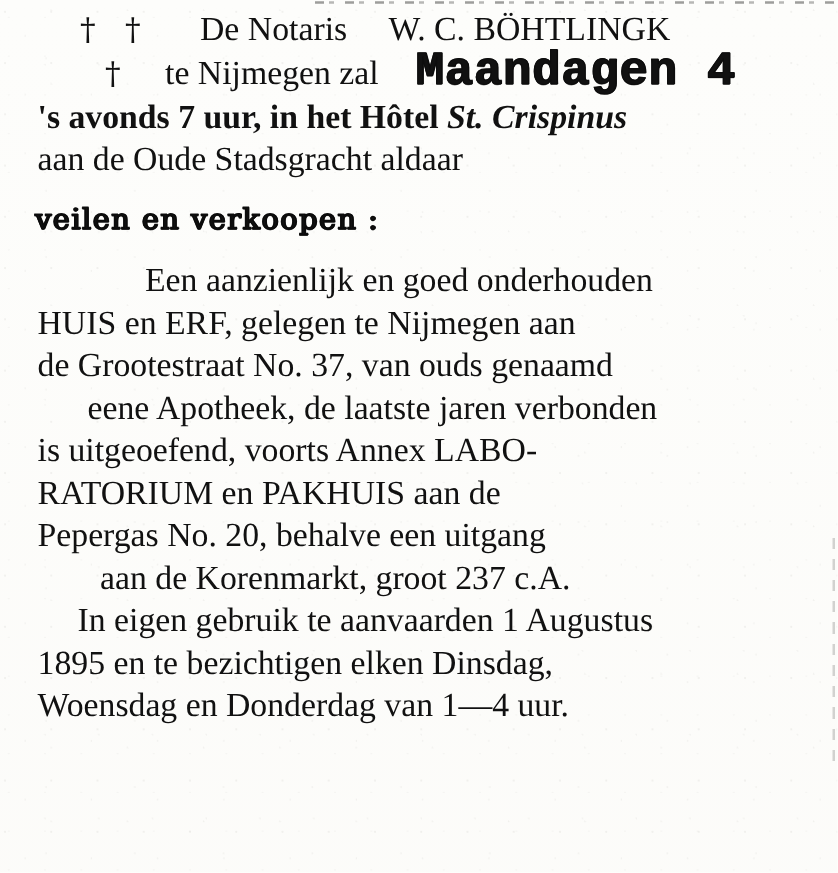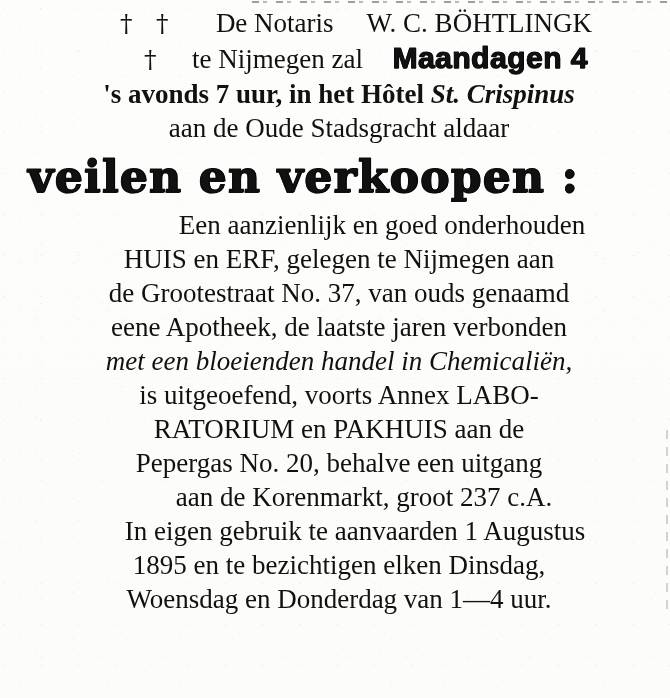--- a/index.html
+++ b/index.html
@@ -94,7 +94,6 @@
     font-family: "Liberation Serif", "DejaVu Serif", serif;
     font-size: 27px;
     line-height: 34px;
-    text-align: center;
   }
   .ital {
     font-style: italic;

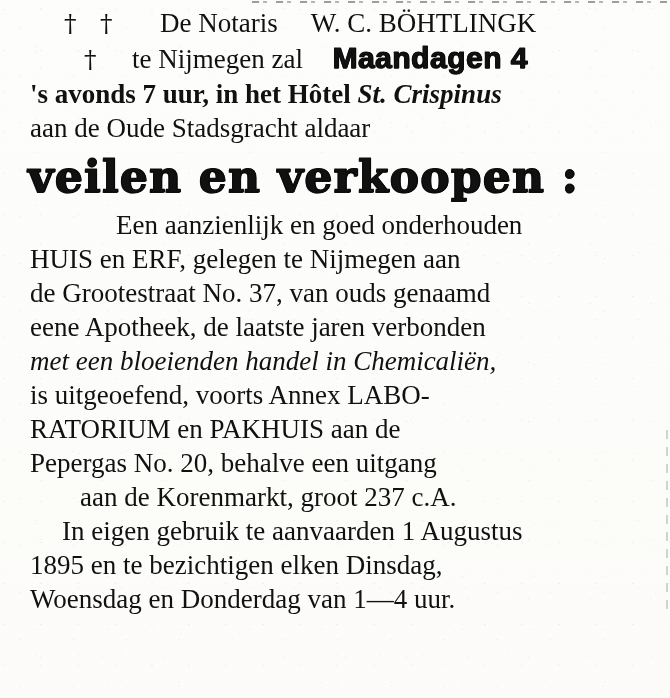--- a/index.html
+++ b/index.html
@@ -99,9 +99,9 @@
     font-style: italic;
   }
   .head-bold {
-    font-family: Liberation Sans, sans-serif;
+    font-family: Liberation Mono, monospace;
     font-weight: 700;
-    font-size: 30px;
+    font-size: 38px;
     line-height: 34px;
     letter-spacing: 0.5px;
     -webkit-text-stroke: 0.85px #0d0d0d;

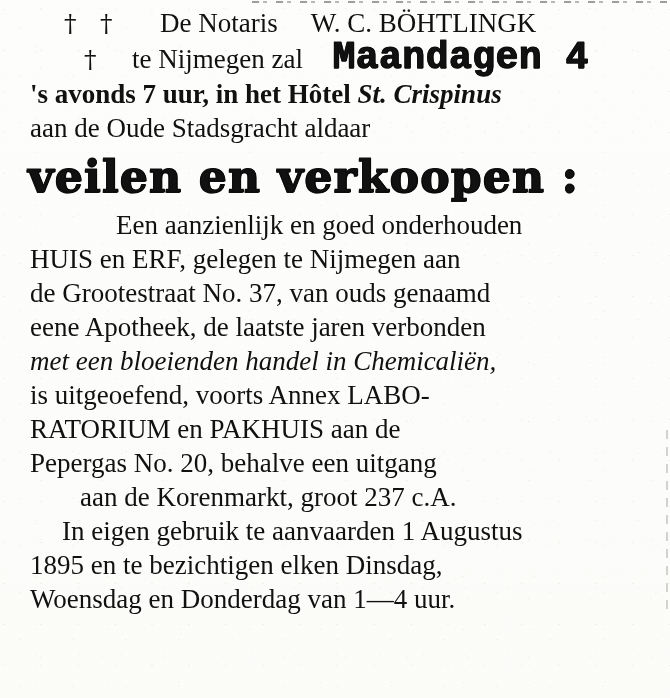--- a/index.html
+++ b/index.html
@@ -112,8 +112,8 @@
   }
   .display-bold {
     font-family: "DejaVu Serif", "Liberation Serif", serif;
-    font-weight: 700;
-    font-size: 44px;
+    font-weight: 400;
+    font-size: 23px;
     line-height: 40px;
     letter-spacing: 1.2px;
     -webkit-text-stroke: 1.1px #0b0b0b;

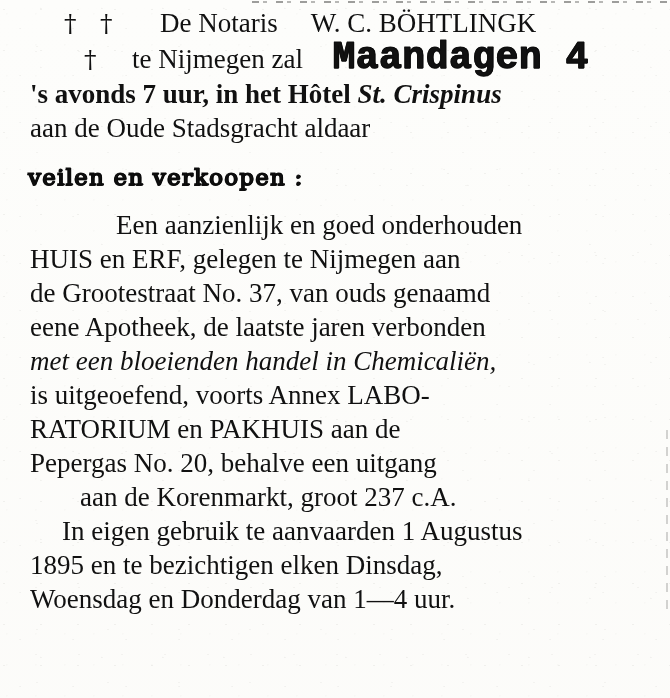--- a/index.html
+++ b/index.html
@@ -204,7 +204,7 @@
     </div>
 
 
-    <div class="row just left roman" style="padding-left:2px;">
+    <div class="row just left roman" style="padding-left:2px;margin-left:40px;">
       <span>eene Apotheek, de laatste jaren verbonden</span>
     </div>
 

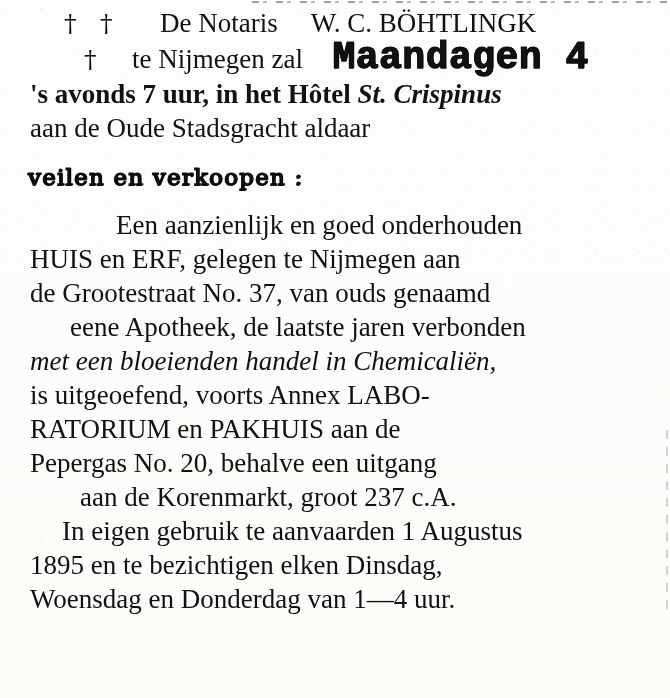--- a/index.html
+++ b/index.html
@@ -208,9 +208,6 @@
       <span>eene Apotheek, de laatste jaren verbonden</span>
     </div>
 
-    <div class="row just left roman" style="padding-left:2px;">
-      <span class="ital">met een bloeienden handel in Chemicaliën,</span>
-    </div>
 
     <div class="row just roman" style="padding-left:2px;">
       <span>is</span>

